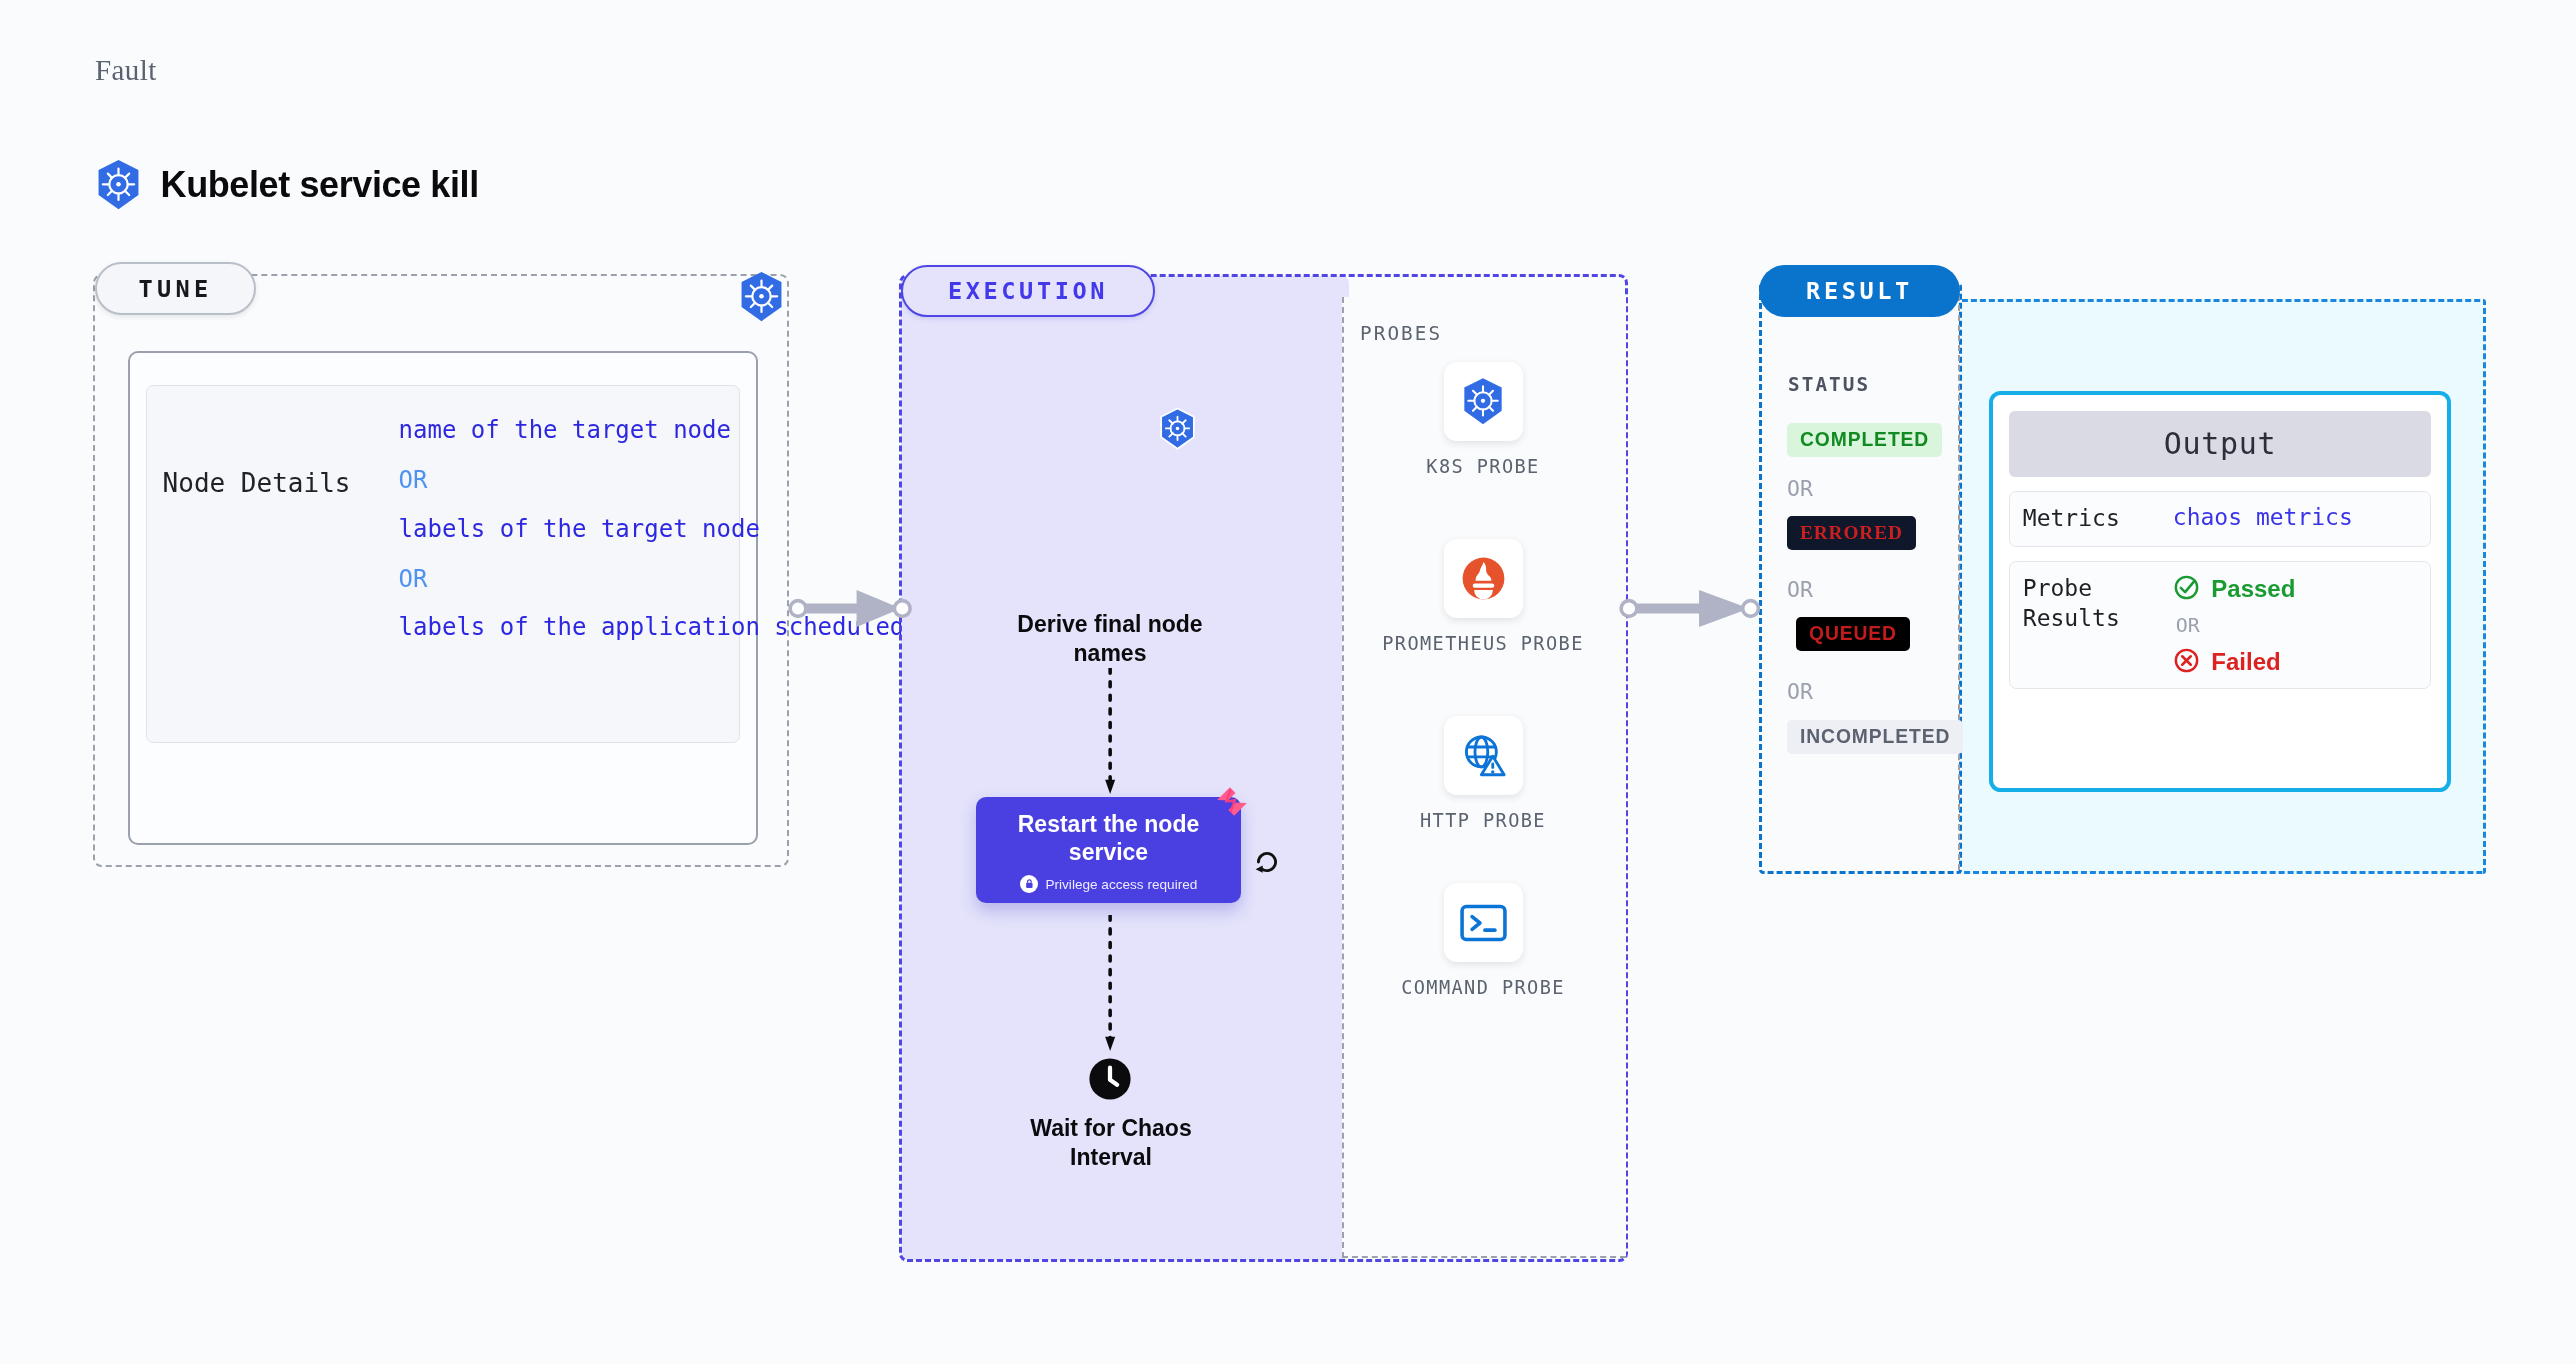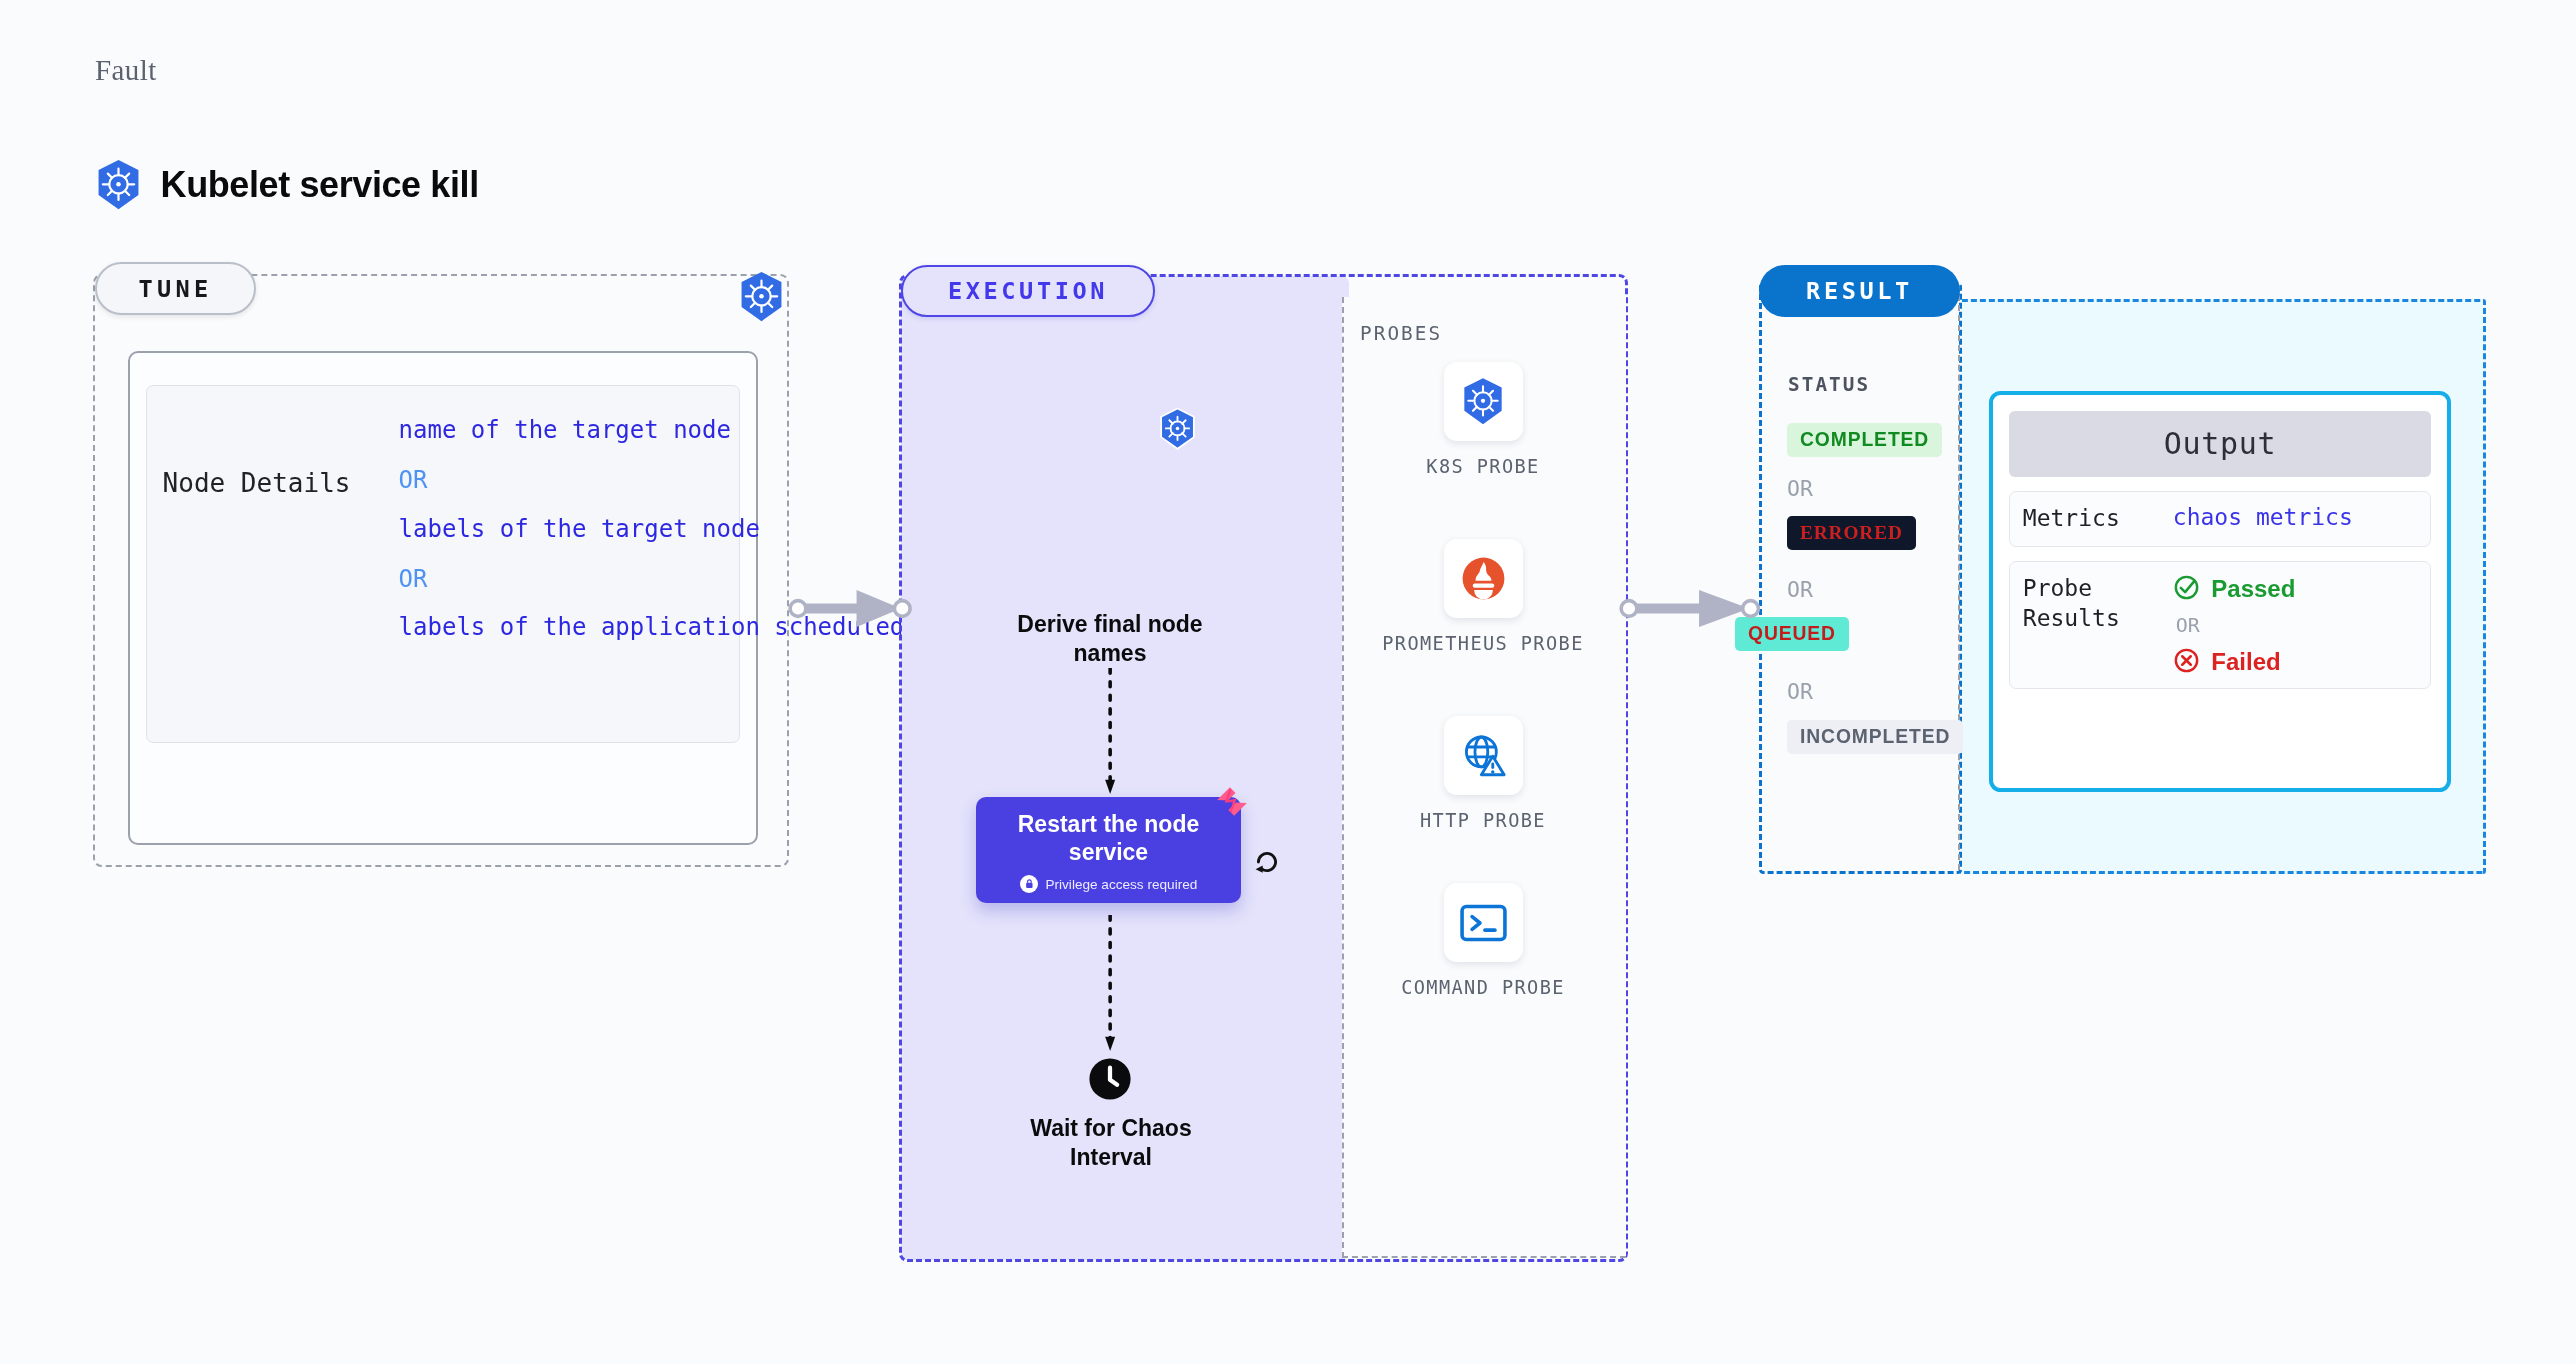--- a/index.html
+++ b/index.html
@@ -438,7 +438,7 @@
   <div class="or-text" style="top:476px;">OR</div>
   <div class="badge" style="left:1787px; top:516px; background:#0f172a; color:#cc1f1f;font-family:Liberation Serif, serif;">ERRORED</div>
   <div class="or-text" style="top:577px;">OR</div>
-  <div class="badge" style="left:1735px; top:617px; background:#5eead4; color:#c41c1c;">QUEUED</div>
+  <div class="badge" style="left:1796px; top:617px; background:#000000; color:#c41c1c;">QUEUED</div>
   <div class="or-text" style="top:679px;">OR</div>
   <div class="badge" style="left:1787px; top:720px; background:#eeeff5; color:#5b6270;">INCOMPLETED</div>
 

